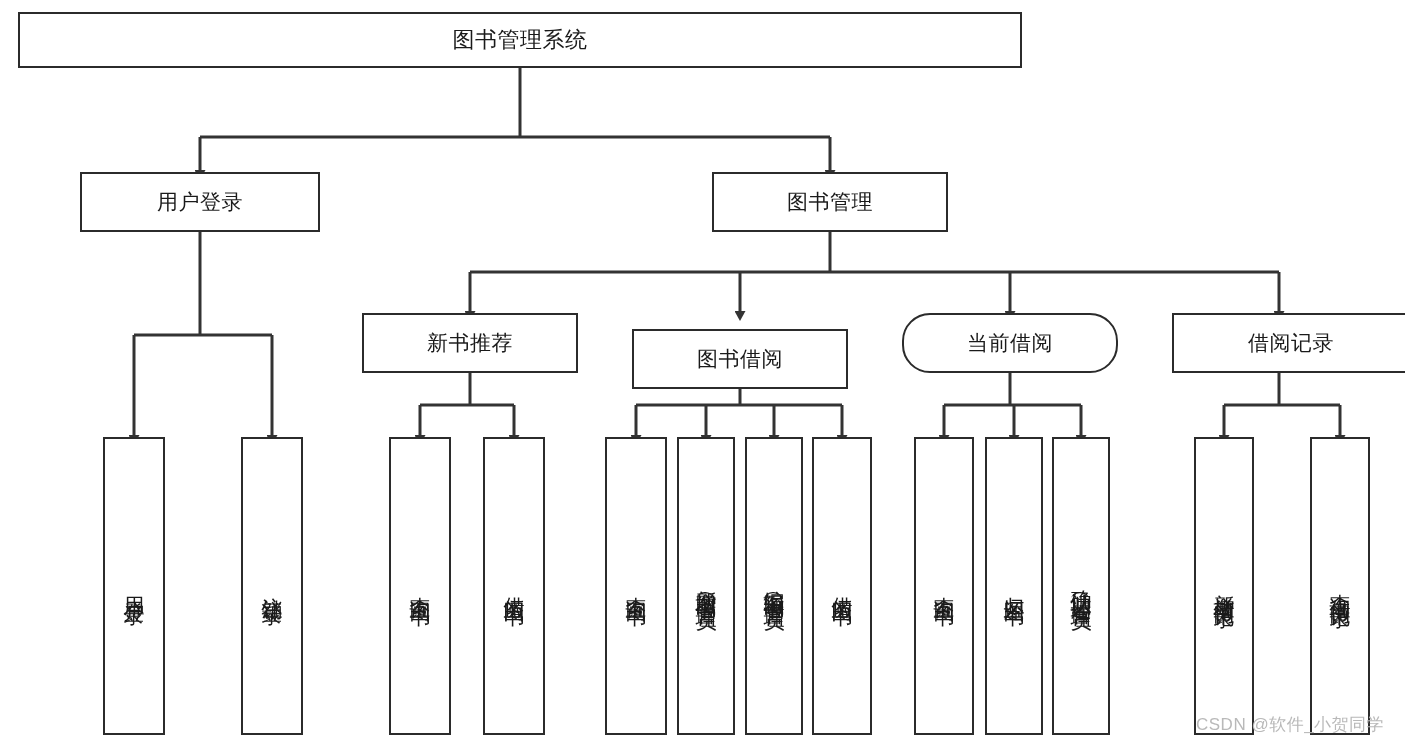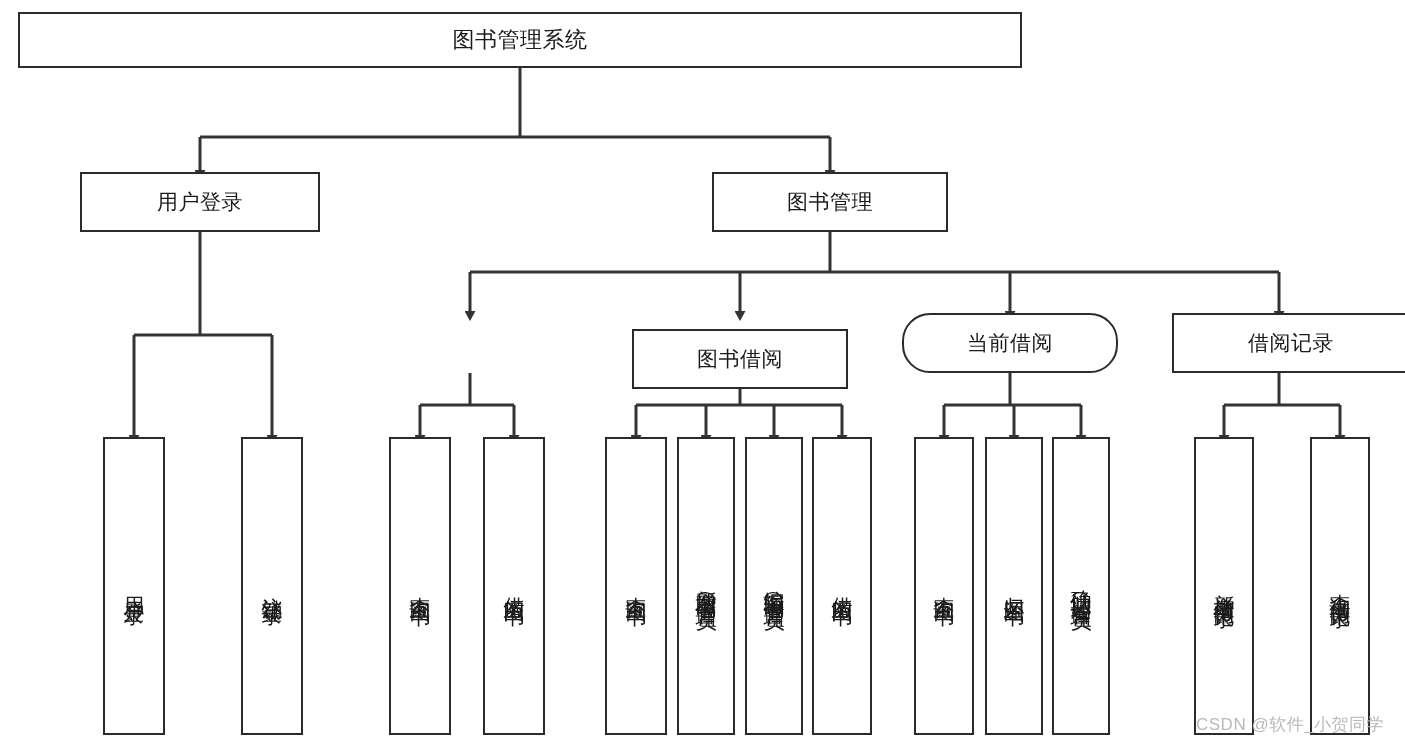--- a/index.html
+++ b/index.html
@@ -124,6 +124,9 @@
     <span class="lbl">图书管理</span>
   </div>
 
+  <div class="node horiz" id="n-l2_0" style="left: 362px; top: 313px; width: 216px; height: 60px;">
+    <span class="lbl">新书推荐</span>
+  </div>
   <div class="node horiz" id="n-l2_1" style="left: 632px; top: 329px; width: 216px; height: 60px;">
     <span class="lbl">图书借阅</span>
   </div>

